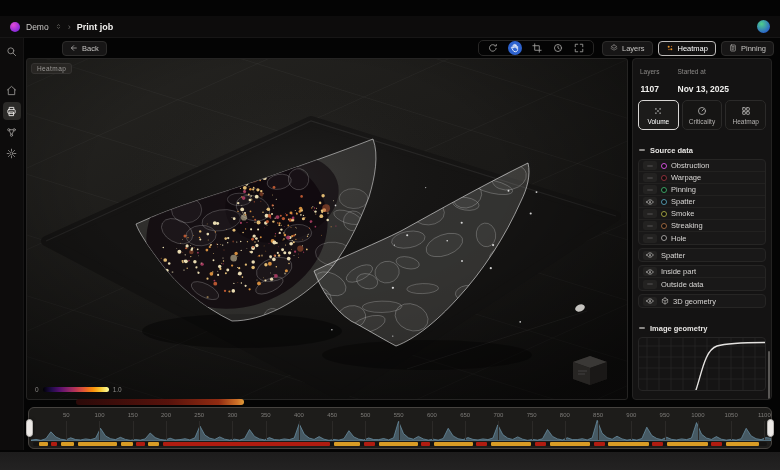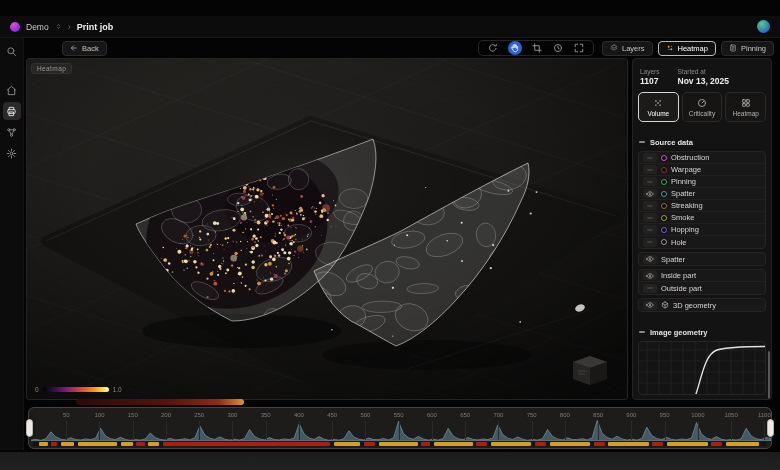--- a/index.html
+++ b/index.html
@@ -45,7 +45,7 @@
   #insphead{display:flex;align-items:center;gap:4px;color:#eceae8;font-size:8.5px;font-weight:bold;height:13px;}
   #inspmeta{display:flex;gap:18px;margin:4px 0 6px 2px;}
   .metacol .ml{font-size:6.5px;color:#8b8987;}
-  .metacol .mv{font-size:8.5px;color:#f0efed;font-weight:bold;margin-top:1px;}
+  .metacol .mv{font-size:8.5px;color:#f0efed;font-weight:bold;margin-top:9px;text-align:center;}
   #tabs{display:flex;gap:3px;margin-bottom:7px;}
   .tab{flex:1;height:30px;background:#161514;border:1px solid #2b2a29;border-radius:5px;display:flex;flex-direction:column;align-items:center;justify-content:center;gap:2px;color:#b5b3b1;font-size:6.5px;}
   .tab.selected{border-color:#d8d6d4;background:#1c1b1a;color:#fff;}

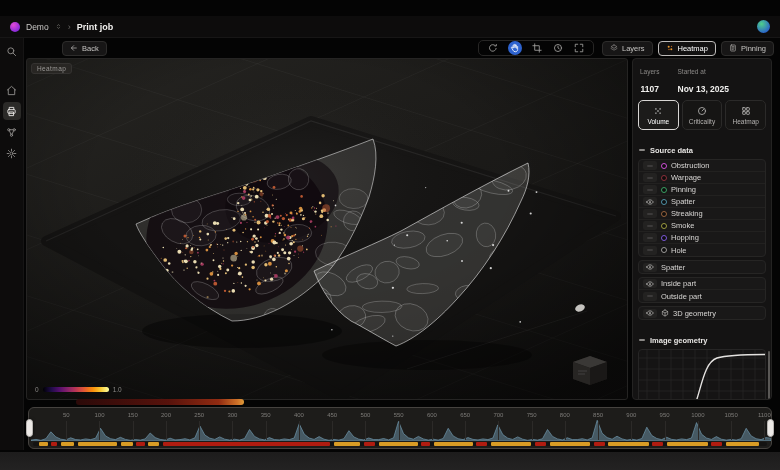--- a/index.html
+++ b/index.html
@@ -807,17 +807,17 @@
                 <path d="M5 12h14"></path>
               </svg>
             </span>
+            <span class="dot" style="border-color:#9a9a3f"></span>
+            <span class="rlabel">Smoke</span>
+          </div>
+          <div class="srow">
+            <span class="tgl off">
+              <svg width="8" height="8" viewBox="0 0 24 24" fill="none" stroke="currentColor" stroke-width="2" stroke-linecap="round" stroke-linejoin="round">
+                <path d="M5 12h14"></path>
+              </svg>
+            </span>
             <span class="dot" style="border-color:#96623c"></span>
             <span class="rlabel">Streaking</span>
-          </div>
-          <div class="srow">
-            <span class="tgl off">
-              <svg width="8" height="8" viewBox="0 0 24 24" fill="none" stroke="currentColor" stroke-width="2" stroke-linecap="round" stroke-linejoin="round">
-                <path d="M5 12h14"></path>
-              </svg>
-            </span>
-            <span class="dot" style="border-color:#9a9a3f"></span>
-            <span class="rlabel">Smoke</span>
           </div>
           <div class="srow">
             <span class="tgl off">

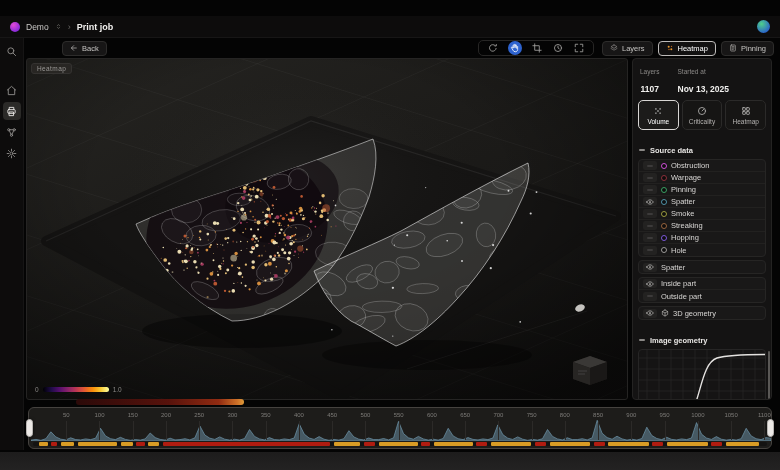--- a/index.html
+++ b/index.html
@@ -825,15 +825,6 @@
                 <path d="M5 12h14"></path>
               </svg>
             </span>
-            <span class="dot" style="border-color:#7b58d8"></span>
-            <span class="rlabel">Hopping</span>
-          </div>
-          <div class="srow">
-            <span class="tgl off">
-              <svg width="8" height="8" viewBox="0 0 24 24" fill="none" stroke="currentColor" stroke-width="2" stroke-linecap="round" stroke-linejoin="round">
-                <path d="M5 12h14"></path>
-              </svg>
-            </span>
             <span class="dot" style="border-color:#9c9a98"></span>
             <span class="rlabel">Hole</span>
           </div>

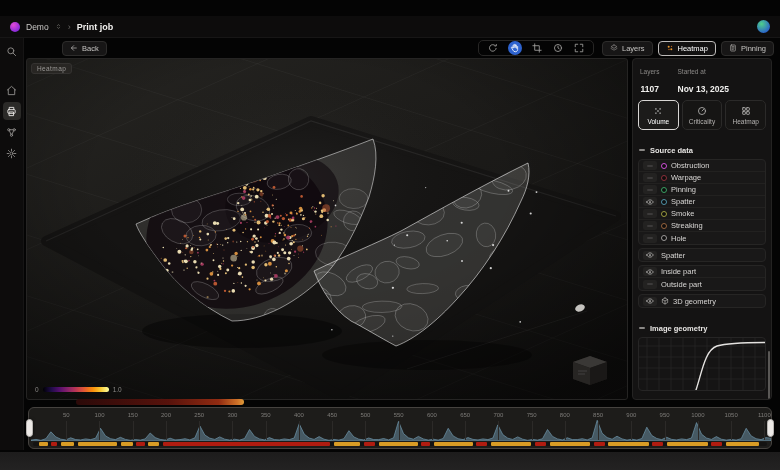--- a/index.html
+++ b/index.html
@@ -856,7 +856,7 @@
                 <path d="M5 12h14"></path>
               </svg>
             </span>
-            <span class="rlabel">Outside part</span>
+            <span class="rlabel">Outside data</span>
           </div>
         </div>
         <div class="group">

